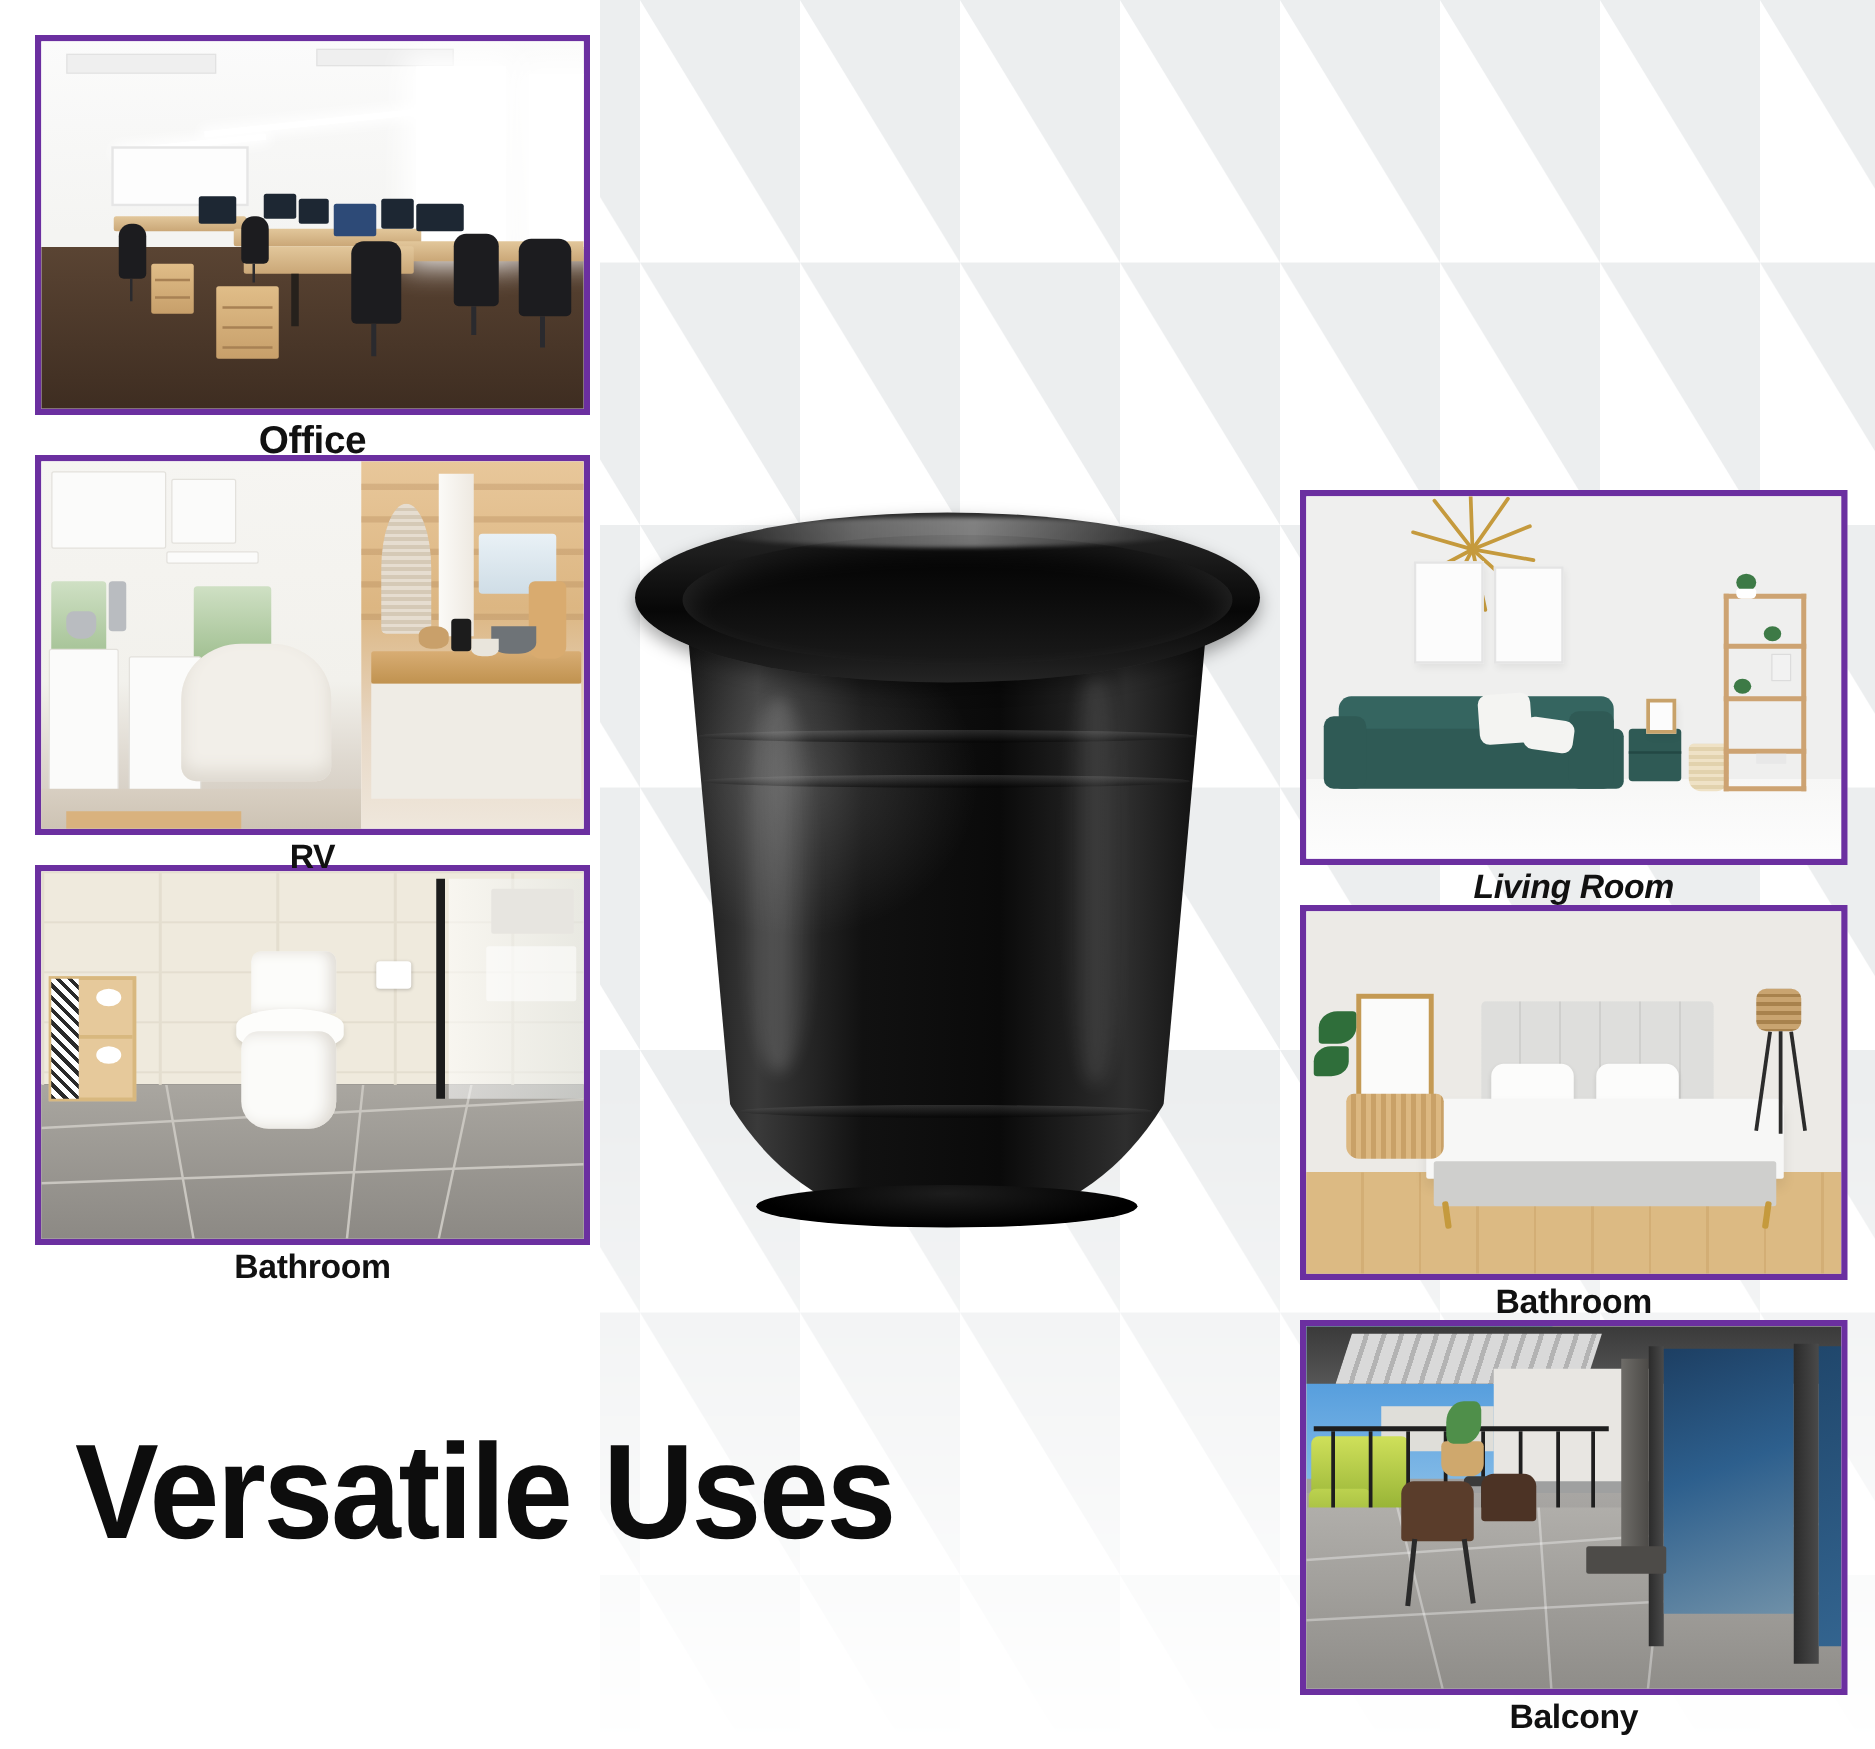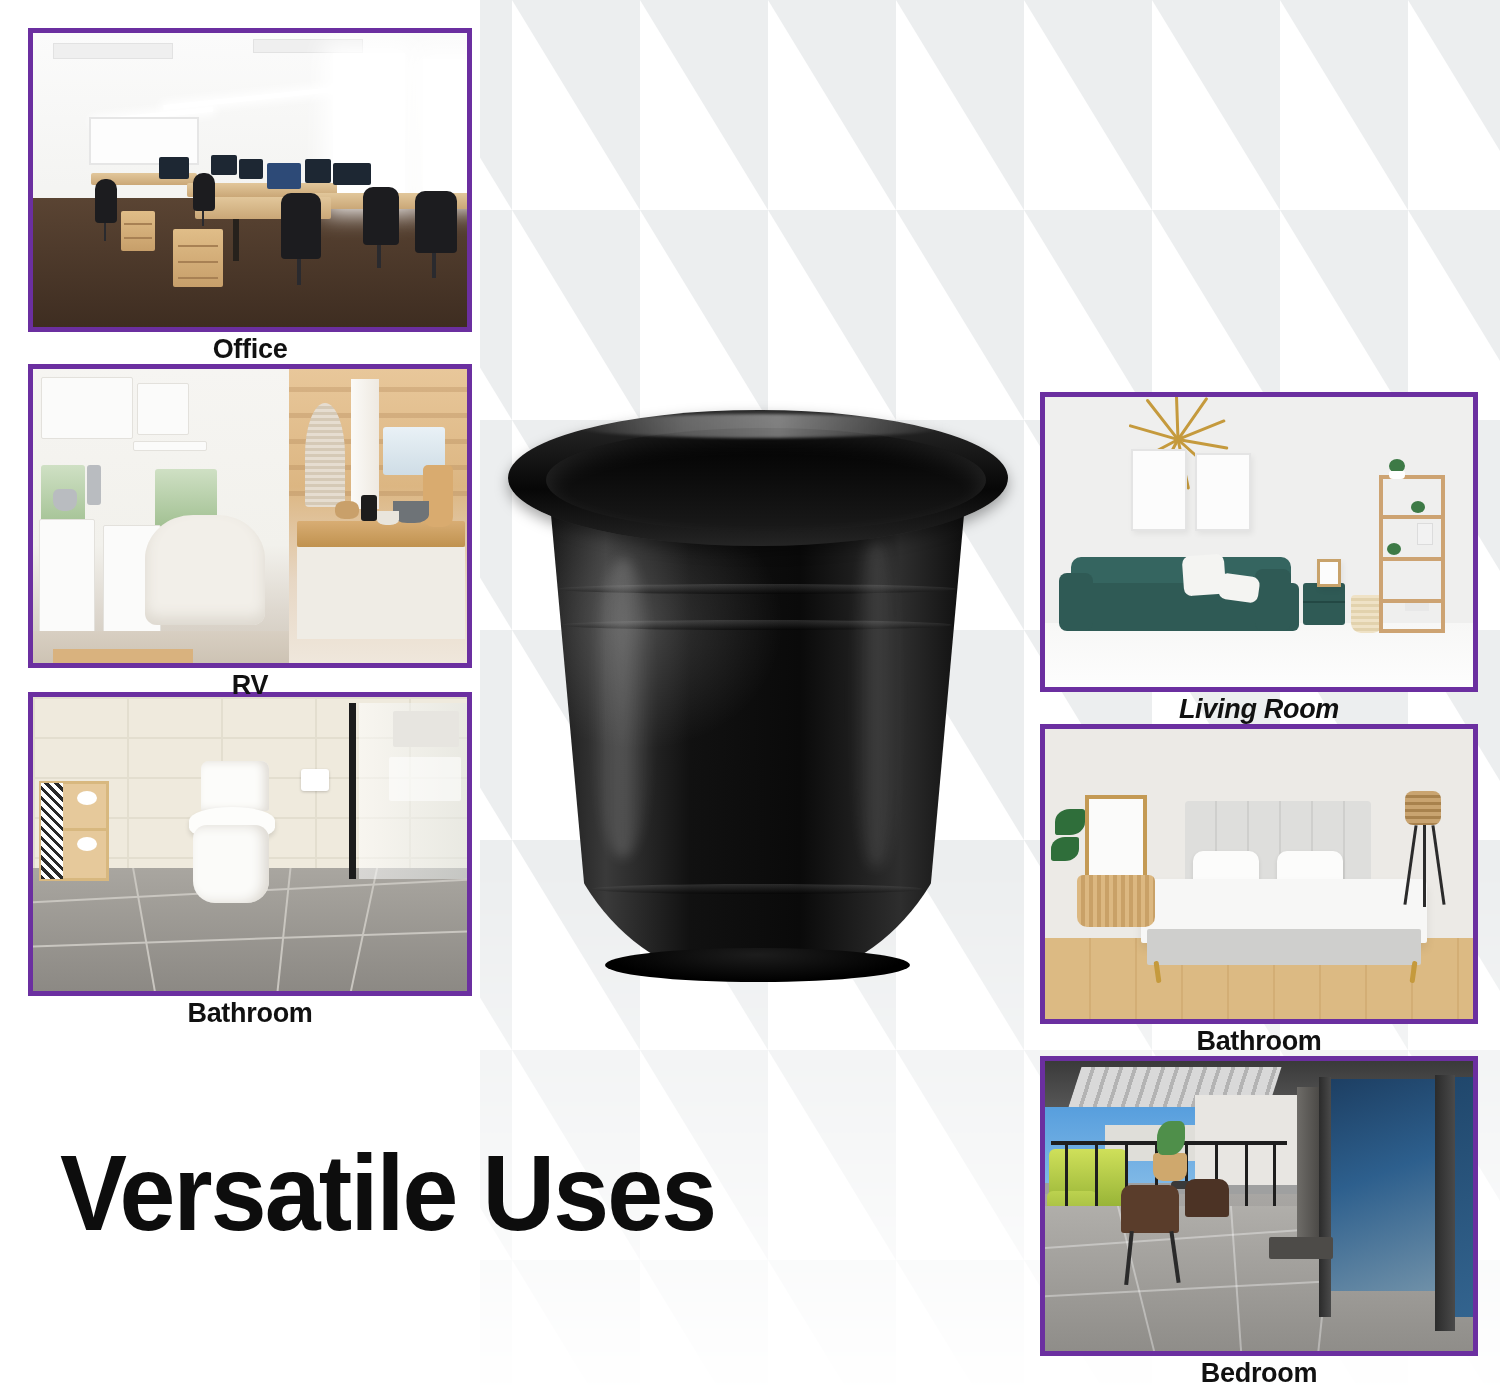--- a/index.html
+++ b/index.html
@@ -281,7 +281,7 @@
     <div class="off-chair" style="left:382px; top:158px; width:42px; height:62px;"></div>
   </div>
 </div>
-<div class="caption" style="left:28px; top:334px; width:444px; font-size:27px;">Office</div>
+<div class="caption" style="left:28px; top:334px; width:444px; font-size:31px;">Office</div>
 
 <div class="panel" style="left:28px; top:364px; width:444px; height:304px;">
   <div class="scene">

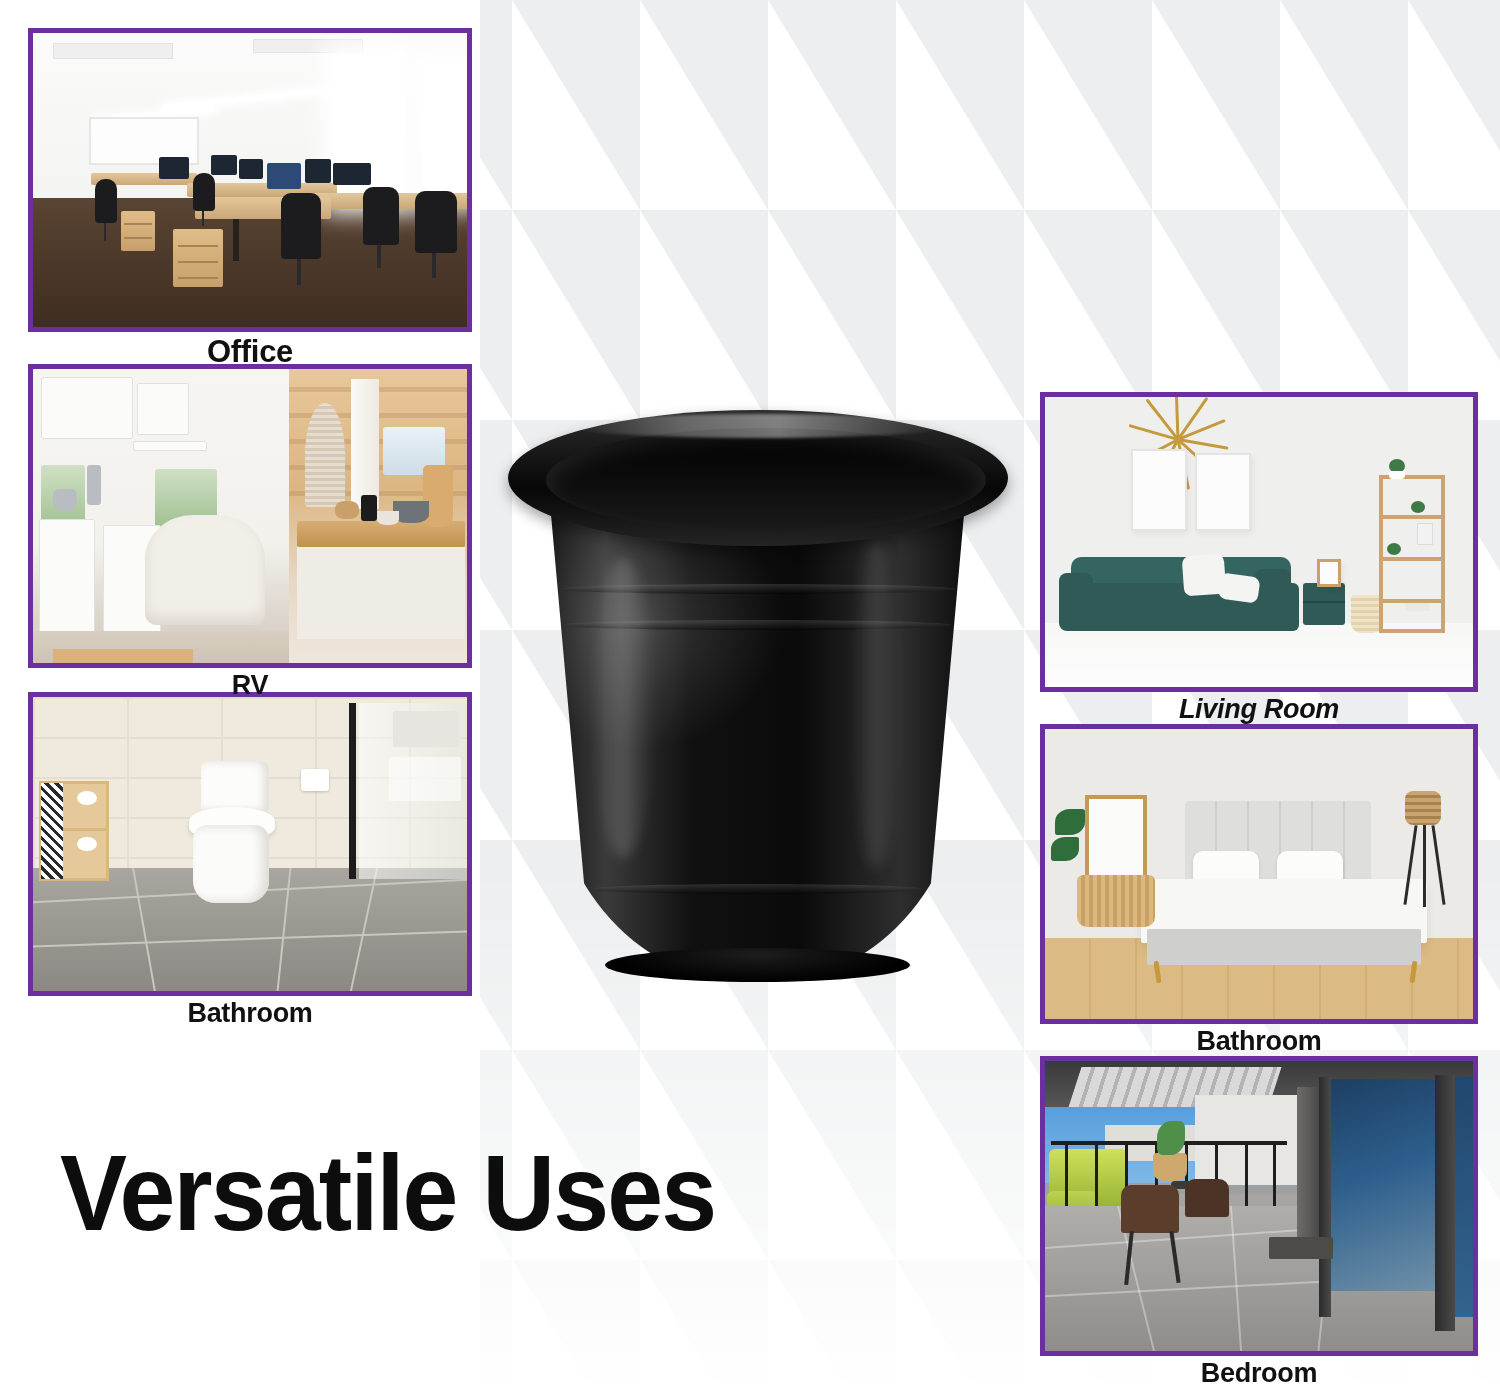--- a/index.html
+++ b/index.html
@@ -469,7 +469,7 @@
     <div class="bl-mat" style="left:224px; top:176px; width:64px; height:22px;"></div>
   </div>
 </div>
-<div class="caption" style="left:1040px; top:1358px; width:438px; font-size:27px;">Bedroom</div>
+<div class="caption" style="left:1040px; top:1358px; width:438px; font-size:27px;">Balcony</div>
 
 <div id="headline">Versatile Uses</div>
 

